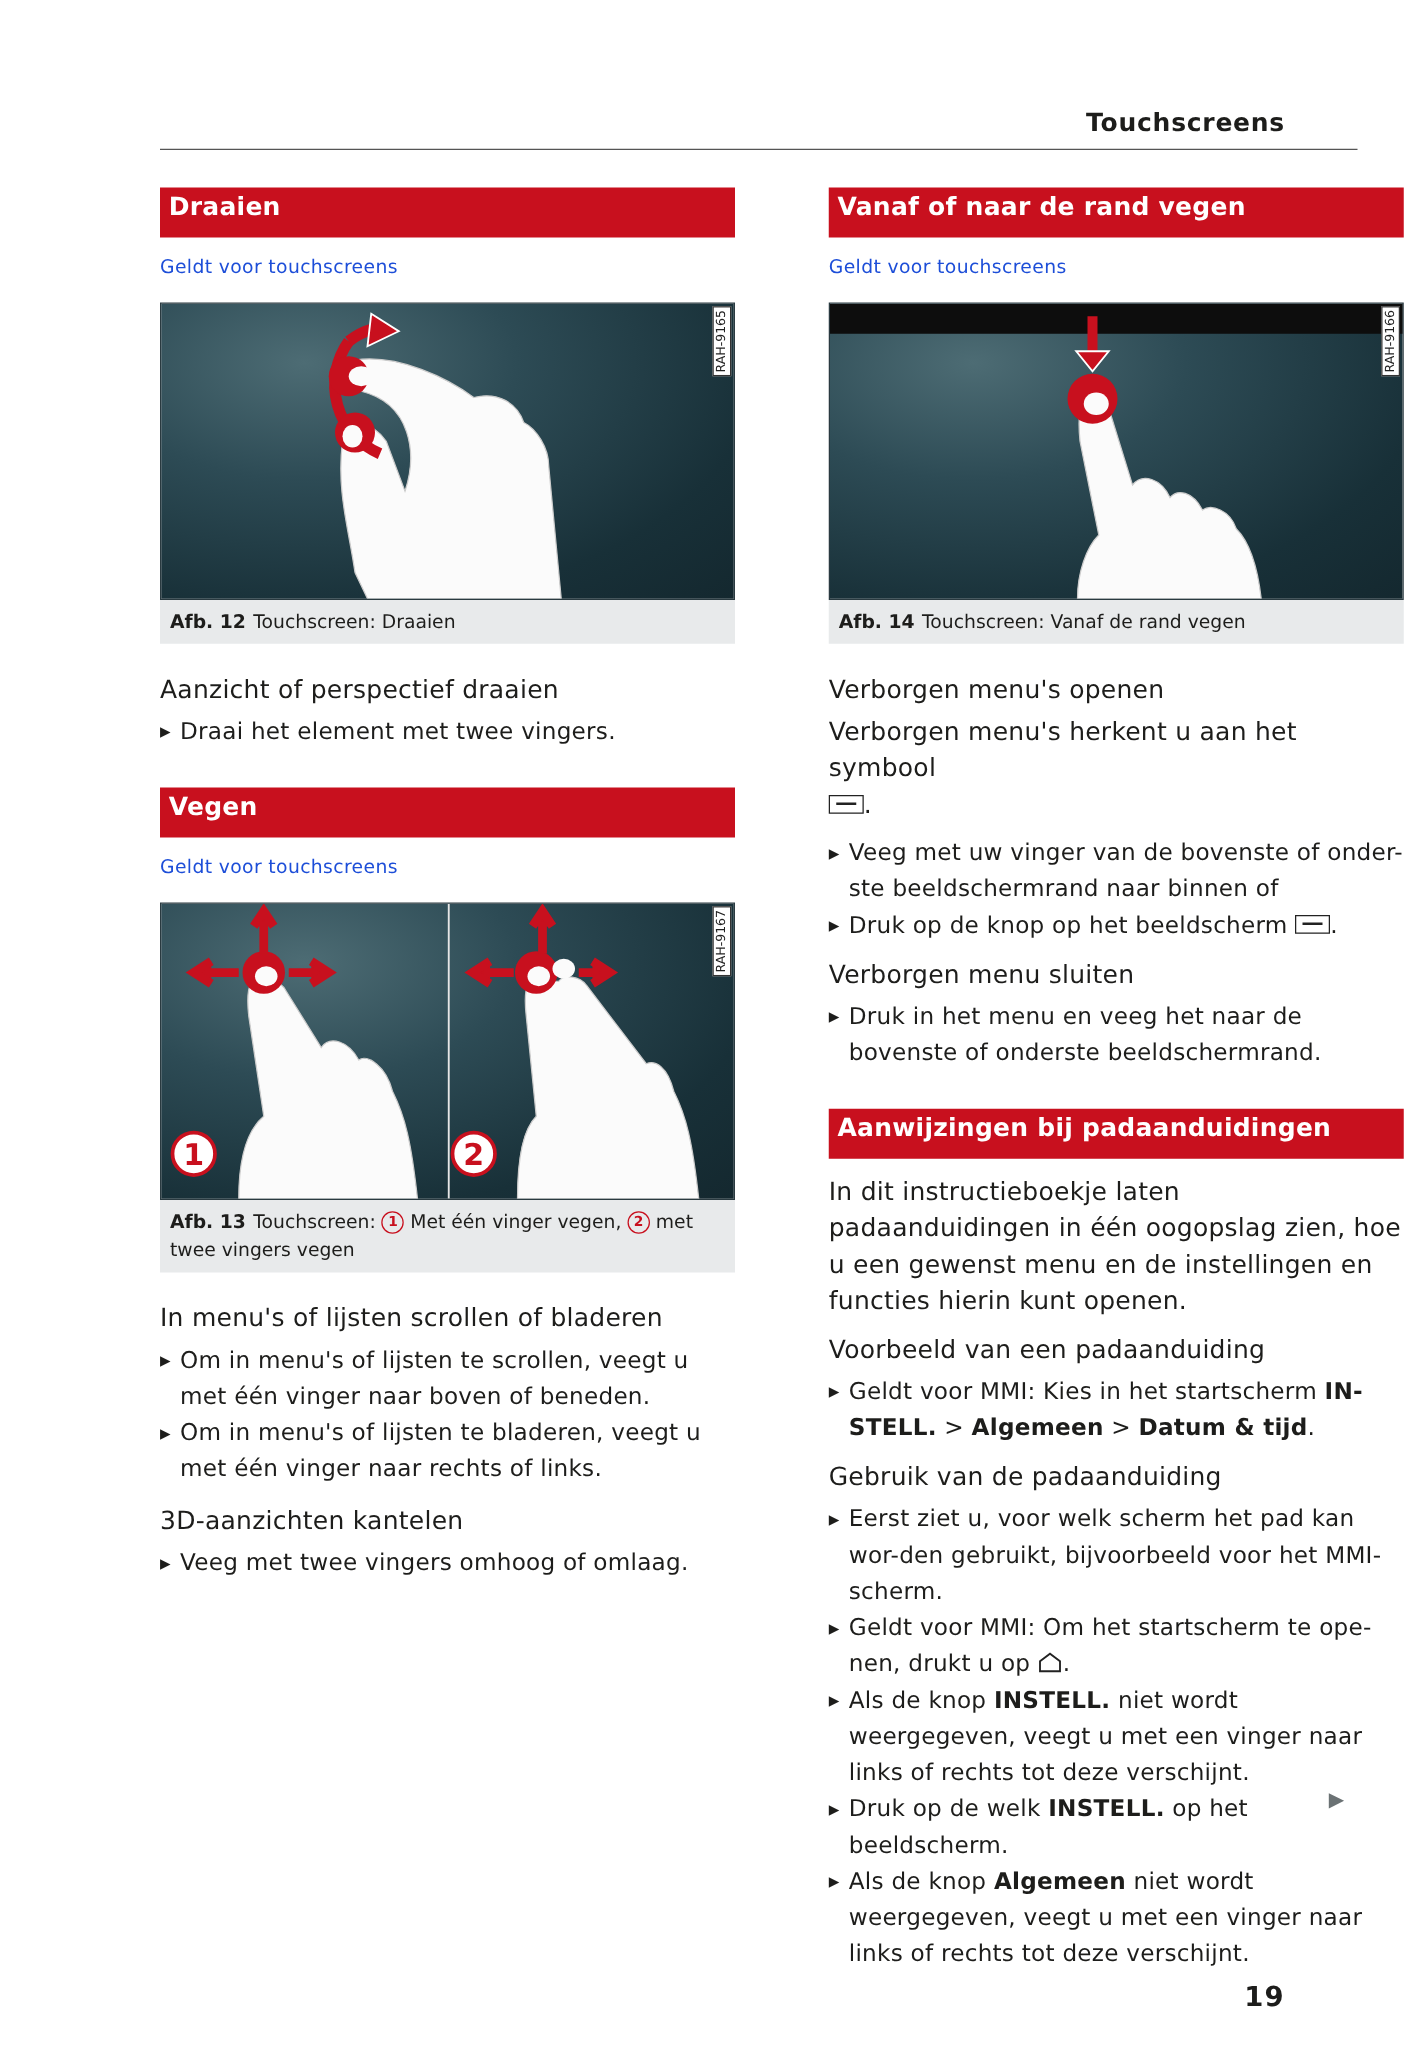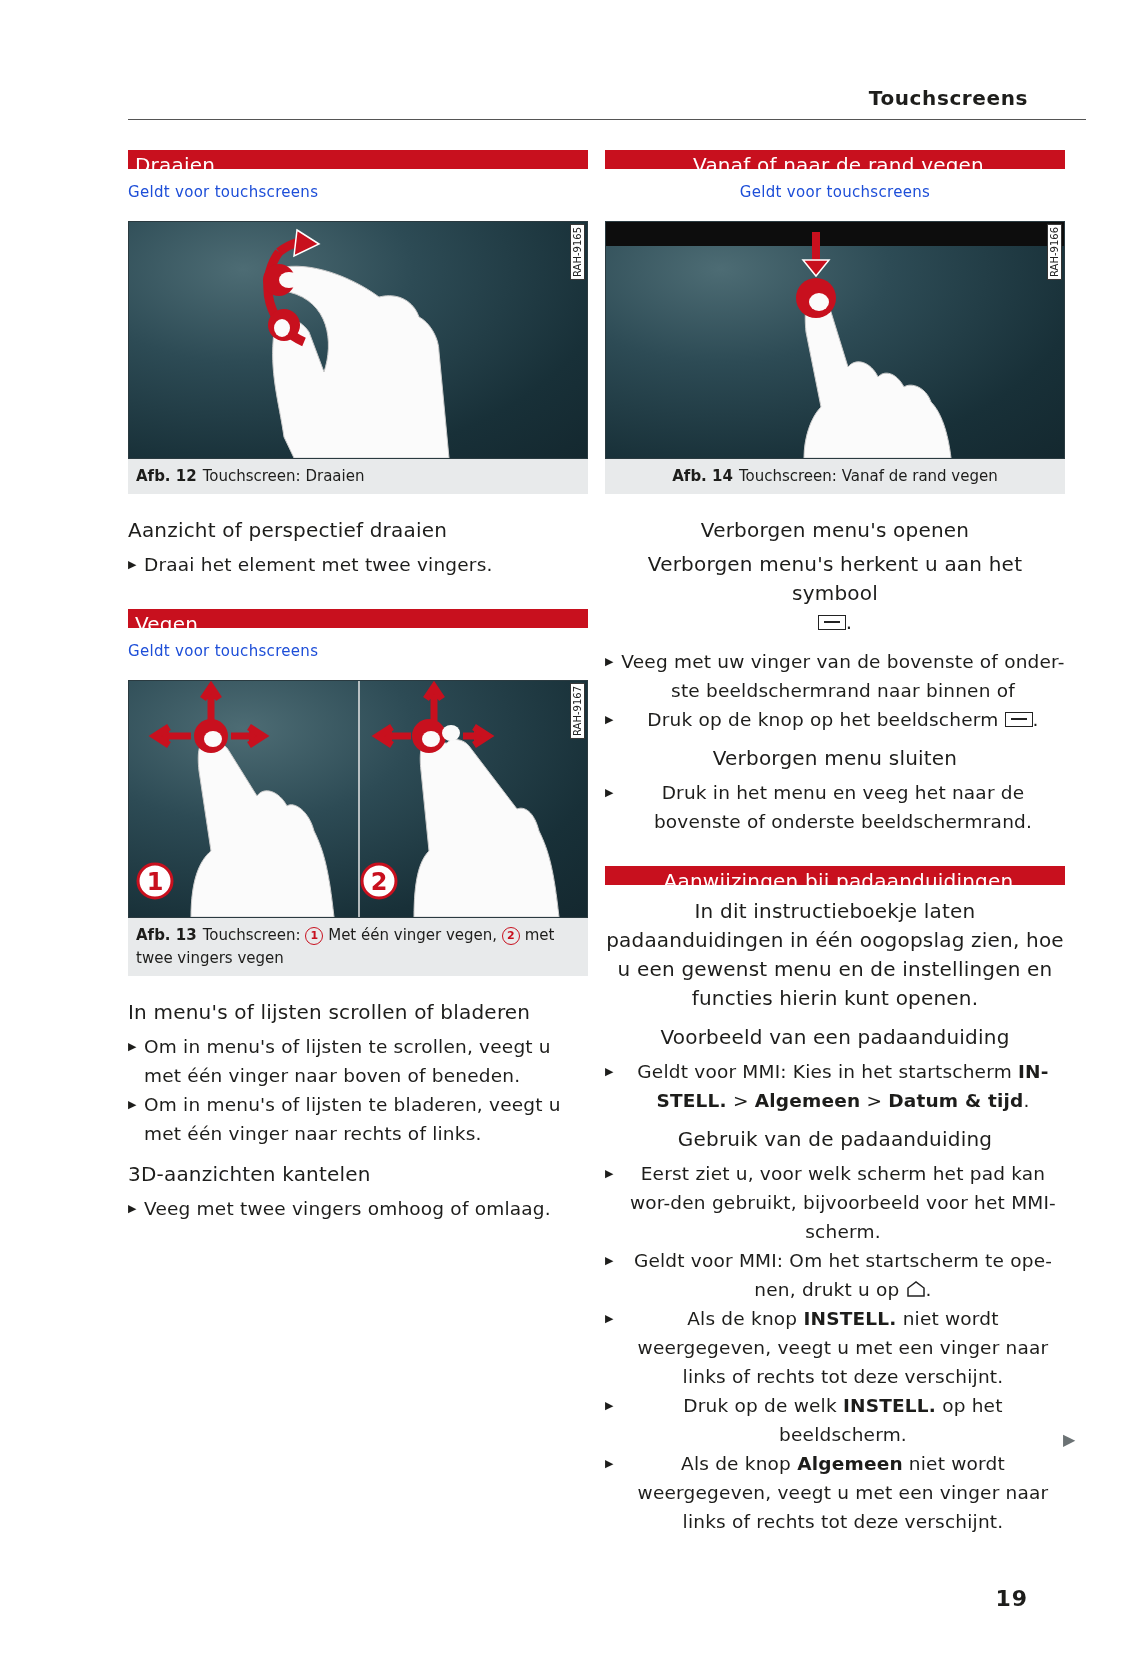--- a/index.html
+++ b/index.html
@@ -18,8 +18,8 @@
   .col-right { left: 605px; text-align: center; }
 
   .section-bar {
-    background: #c8101e; color: #fff; font-weight: normal; font-size: 20px;
-    height: 19px; line-height: 31px; padding-left: 7px; letter-spacing: 0.2px;
+    background: #c8101e; color: #fff; font-weight: bold; font-size: 20px;
+    height: 40px; line-height: 31px; padding-left: 7px; letter-spacing: 0.2px;
   }
   .applies { font-size: 15px; color: #1d4ed8; margin-top: 14px; letter-spacing: 0.3px; }
 

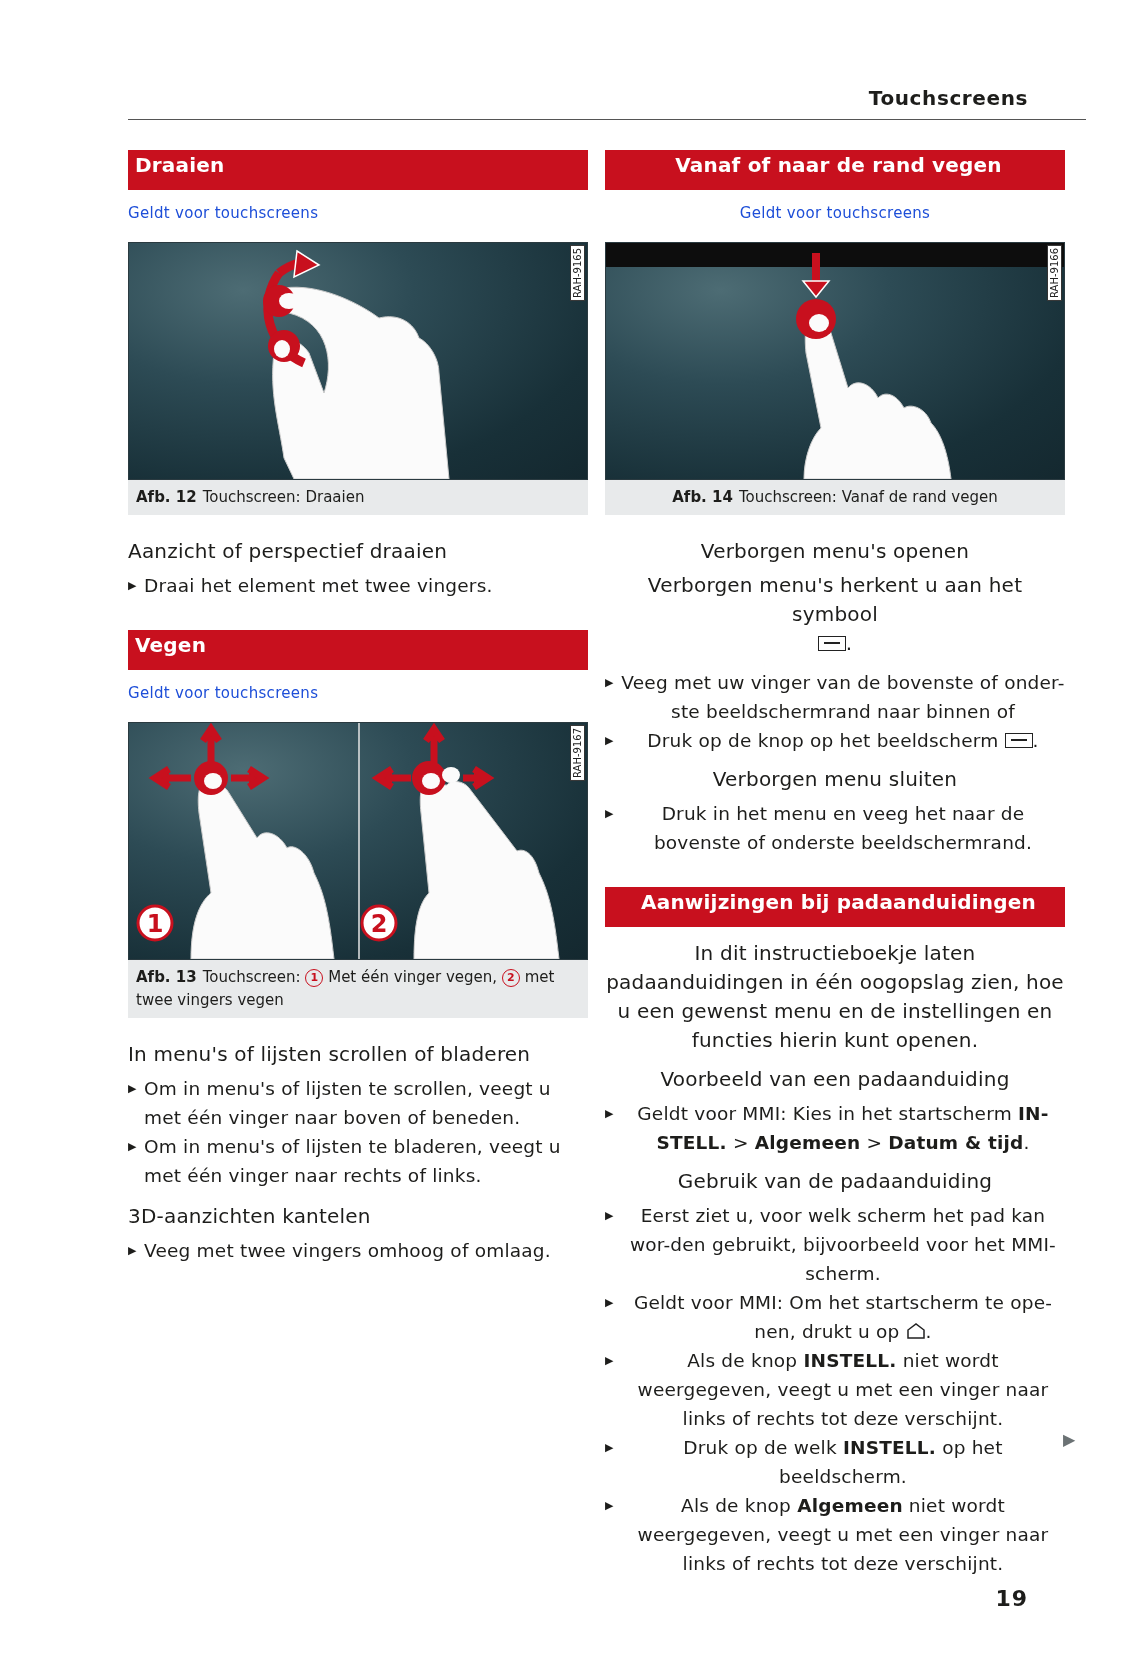--- a/index.html
+++ b/index.html
@@ -15,7 +15,7 @@
 
   .col { position: absolute; top: 150px; width: 460px; }
   .col-left { left: 128px; }
-  .col-right { left: 605px; text-align: center; }
+  .col-right { left: 663px; }
 
   .section-bar {
     background: #c8101e; color: #fff; font-weight: bold; font-size: 20px;

